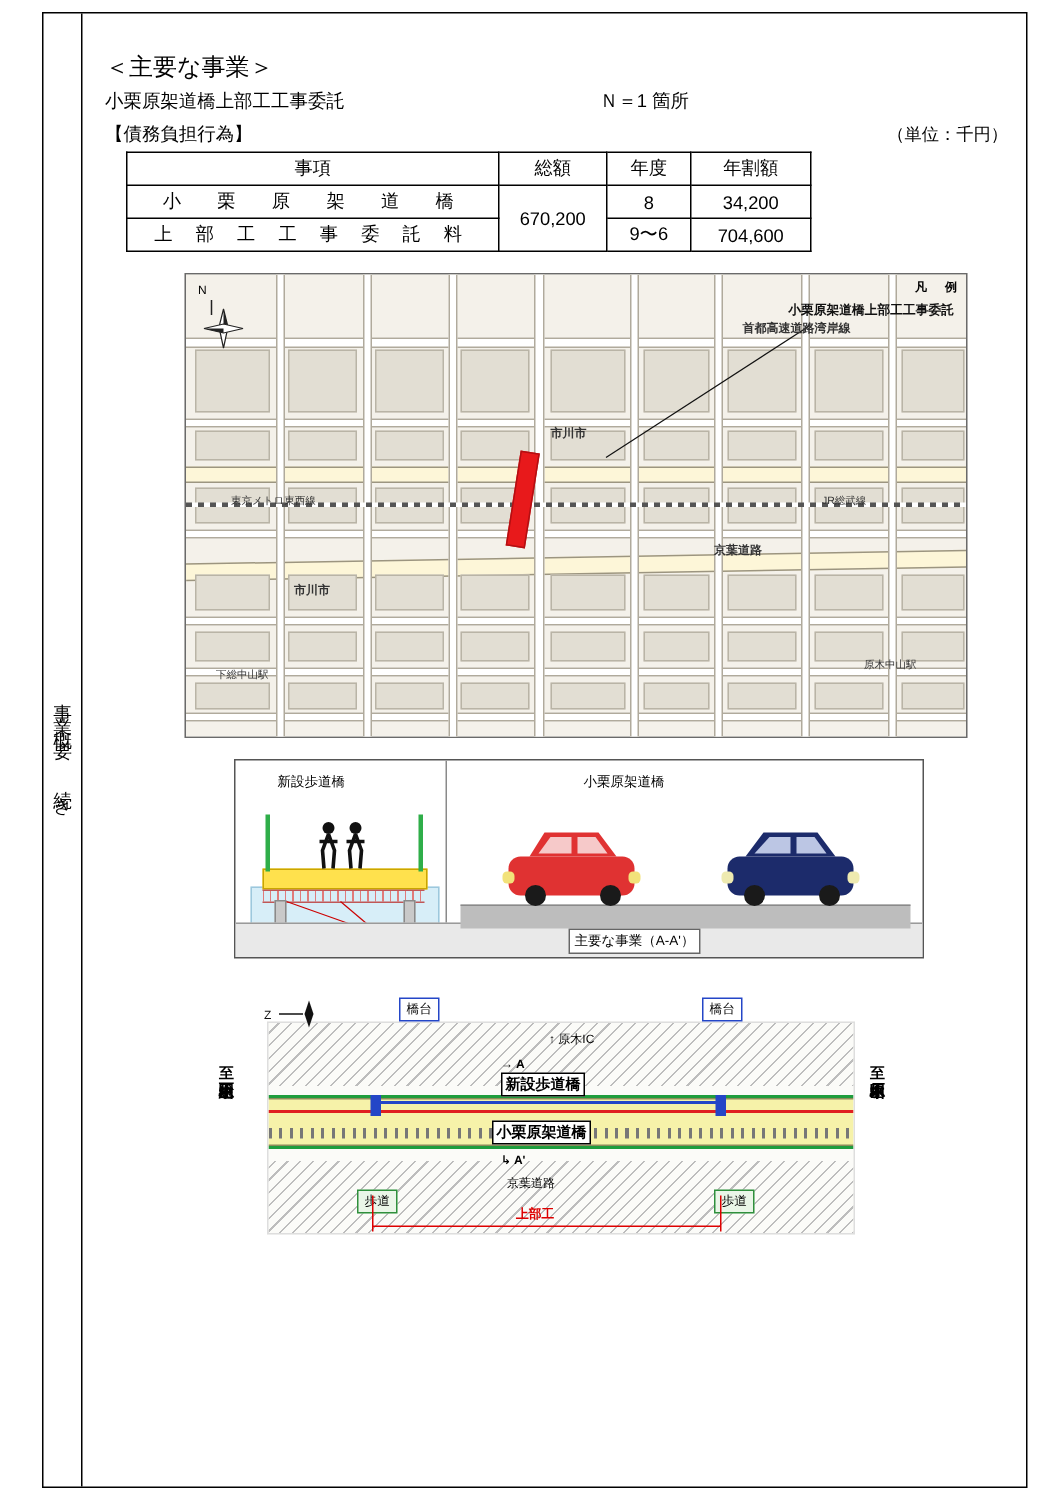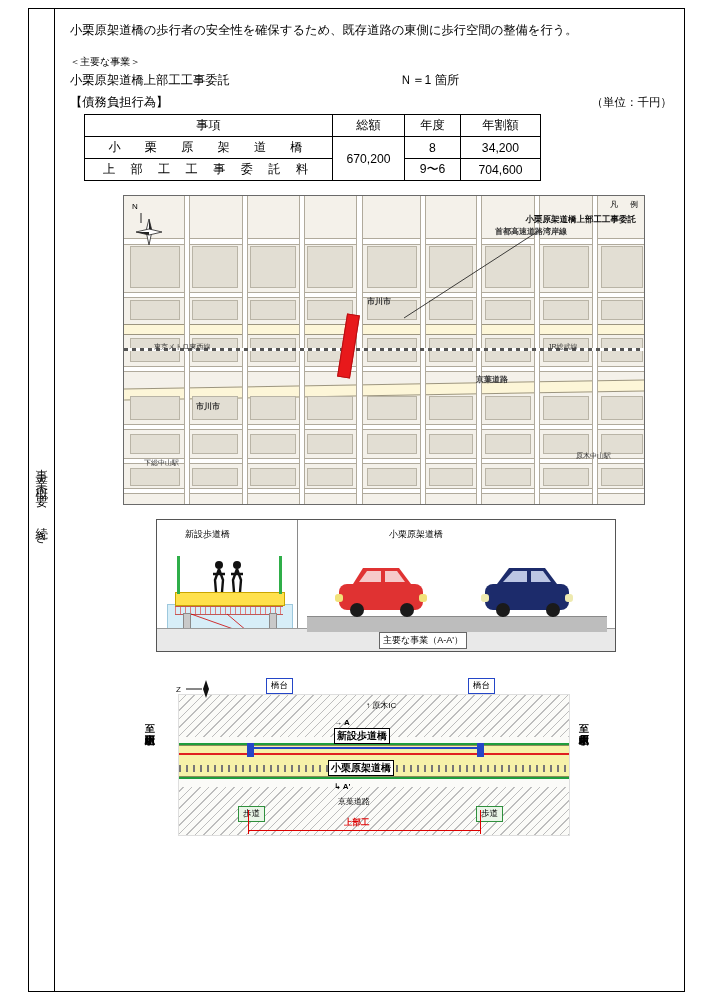--- a/index.html
+++ b/index.html
@@ -355,7 +355,6 @@
 
     <div class="main-col">
 
-      <div class="lead">小栗原架道橋の歩行者の安全性を確保するため、既存道路の東側に歩行空間の整備を行う。</div>
 
       <div class="section-label">＜主要な事業＞</div>
 

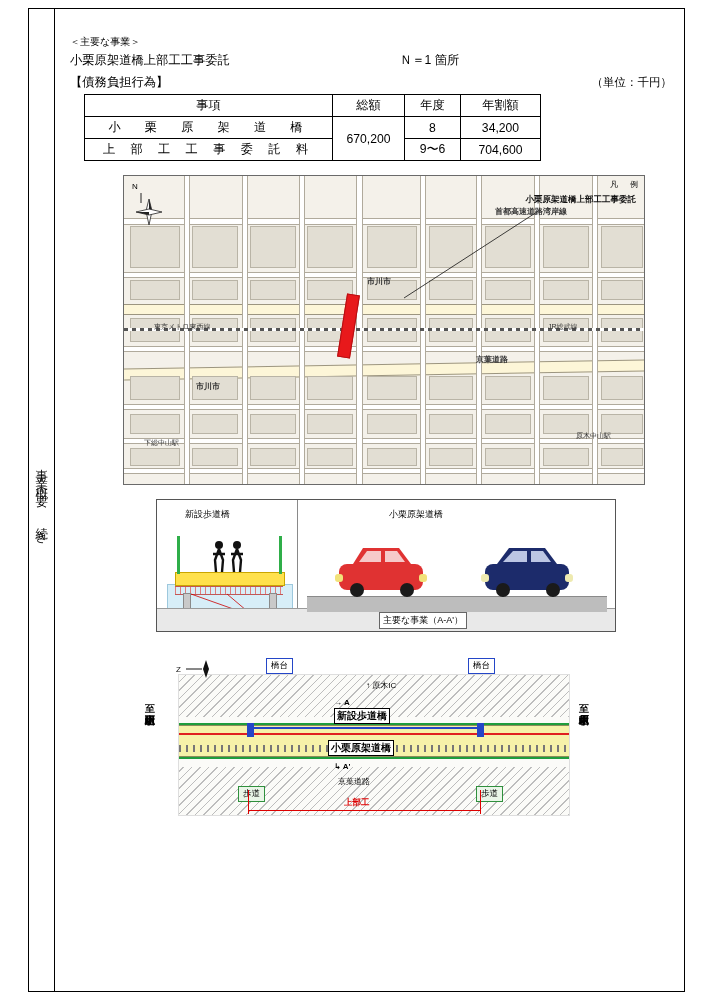--- a/index.html
+++ b/index.html
@@ -68,7 +68,7 @@
     margin: 2px 0 0 2px;
   }
   .section-label {
-    font-size: 10px;
+    font-size: 16px;
     margin: 16px 0 1px 2px;
   }
   .proj-row {

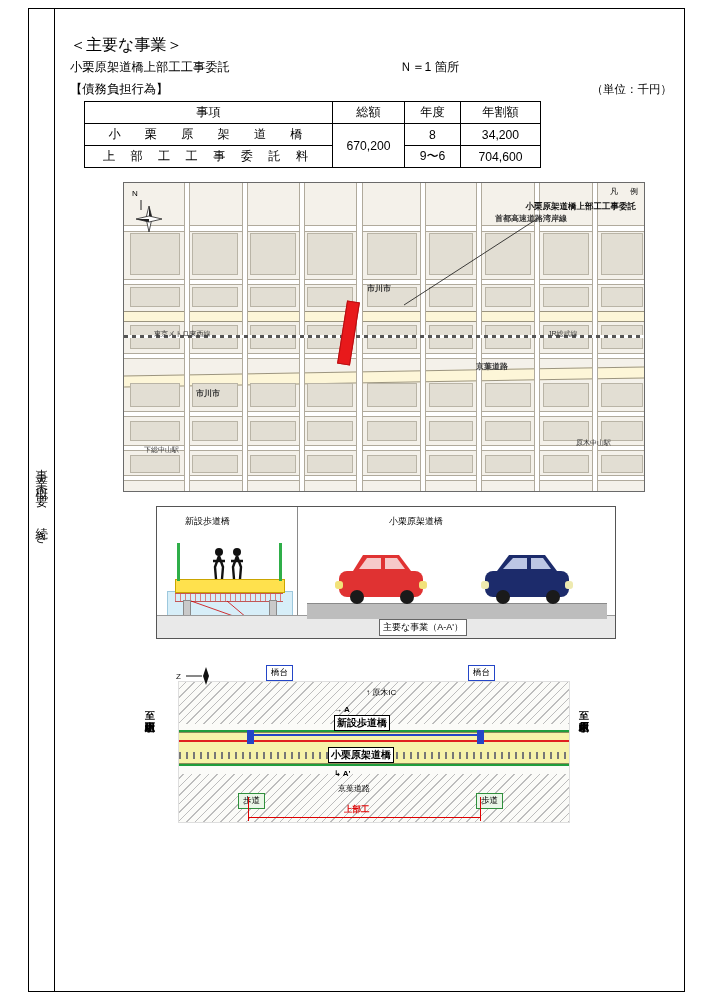--- a/index.html
+++ b/index.html
@@ -170,6 +170,7 @@
     top: 3px;
     font-size: 8px;
     letter-spacing: 2px;
+    font-weight: bold;
   }
   .callout {
     position: absolute;

